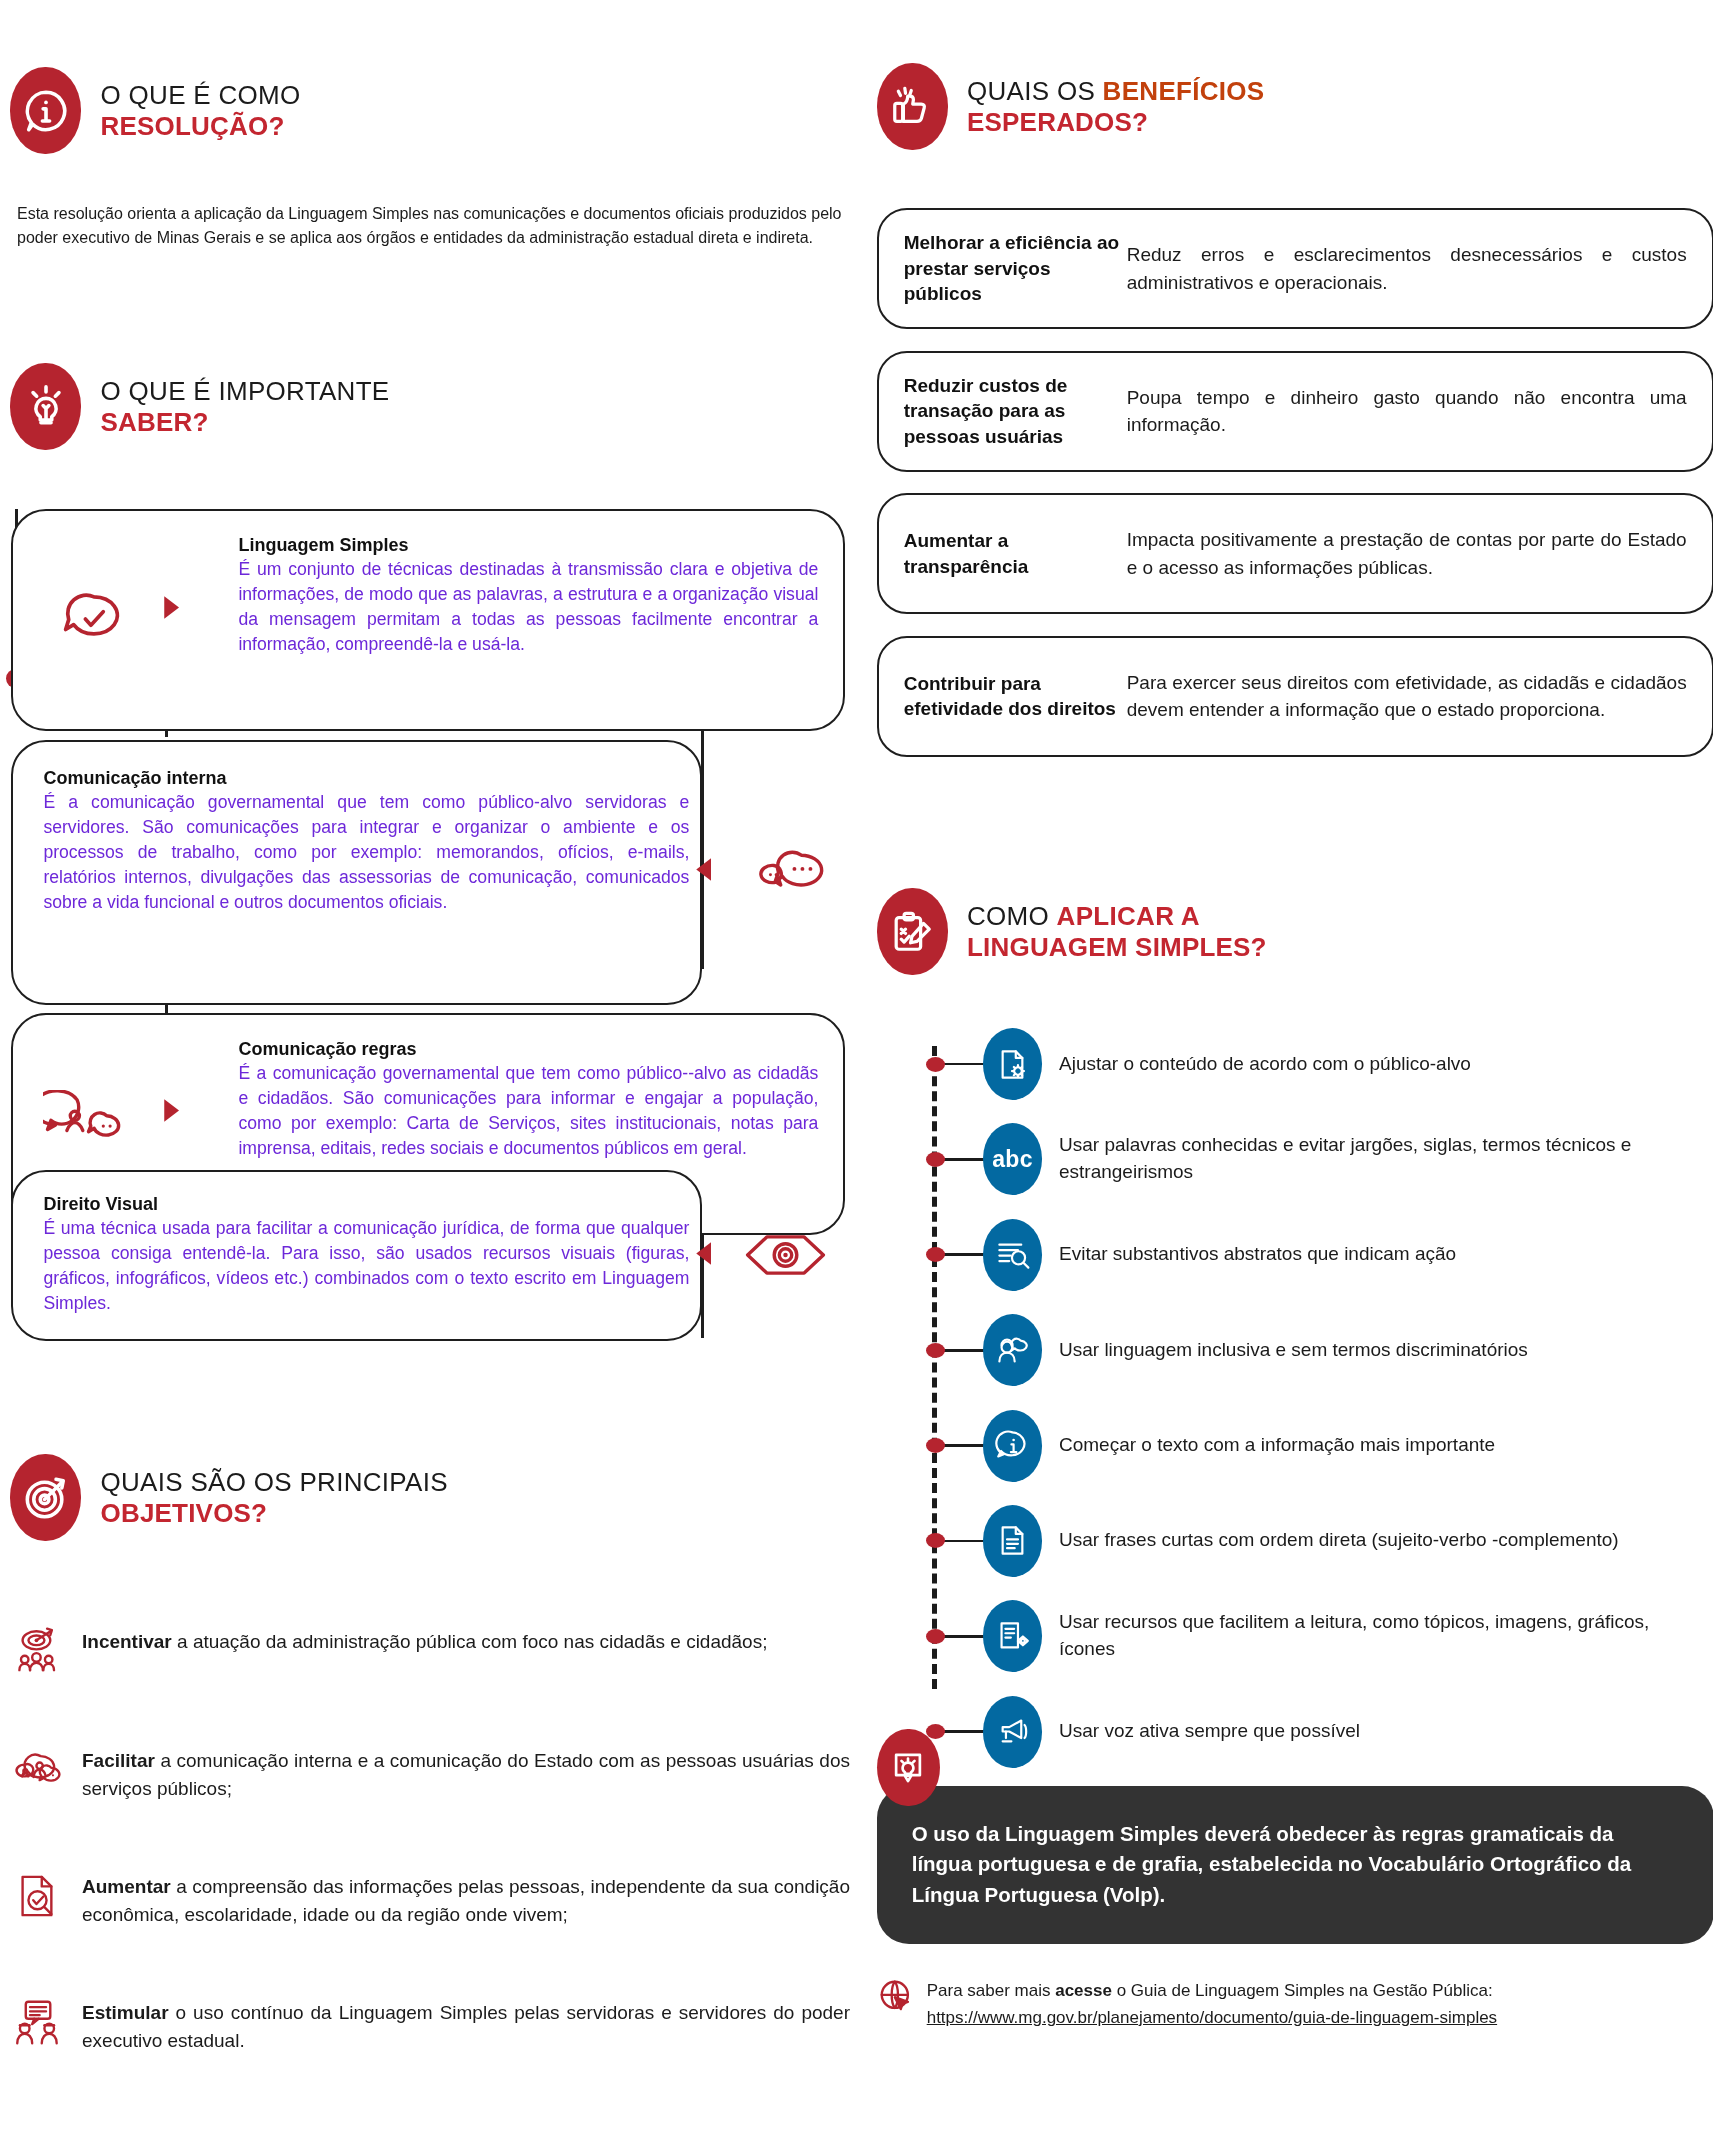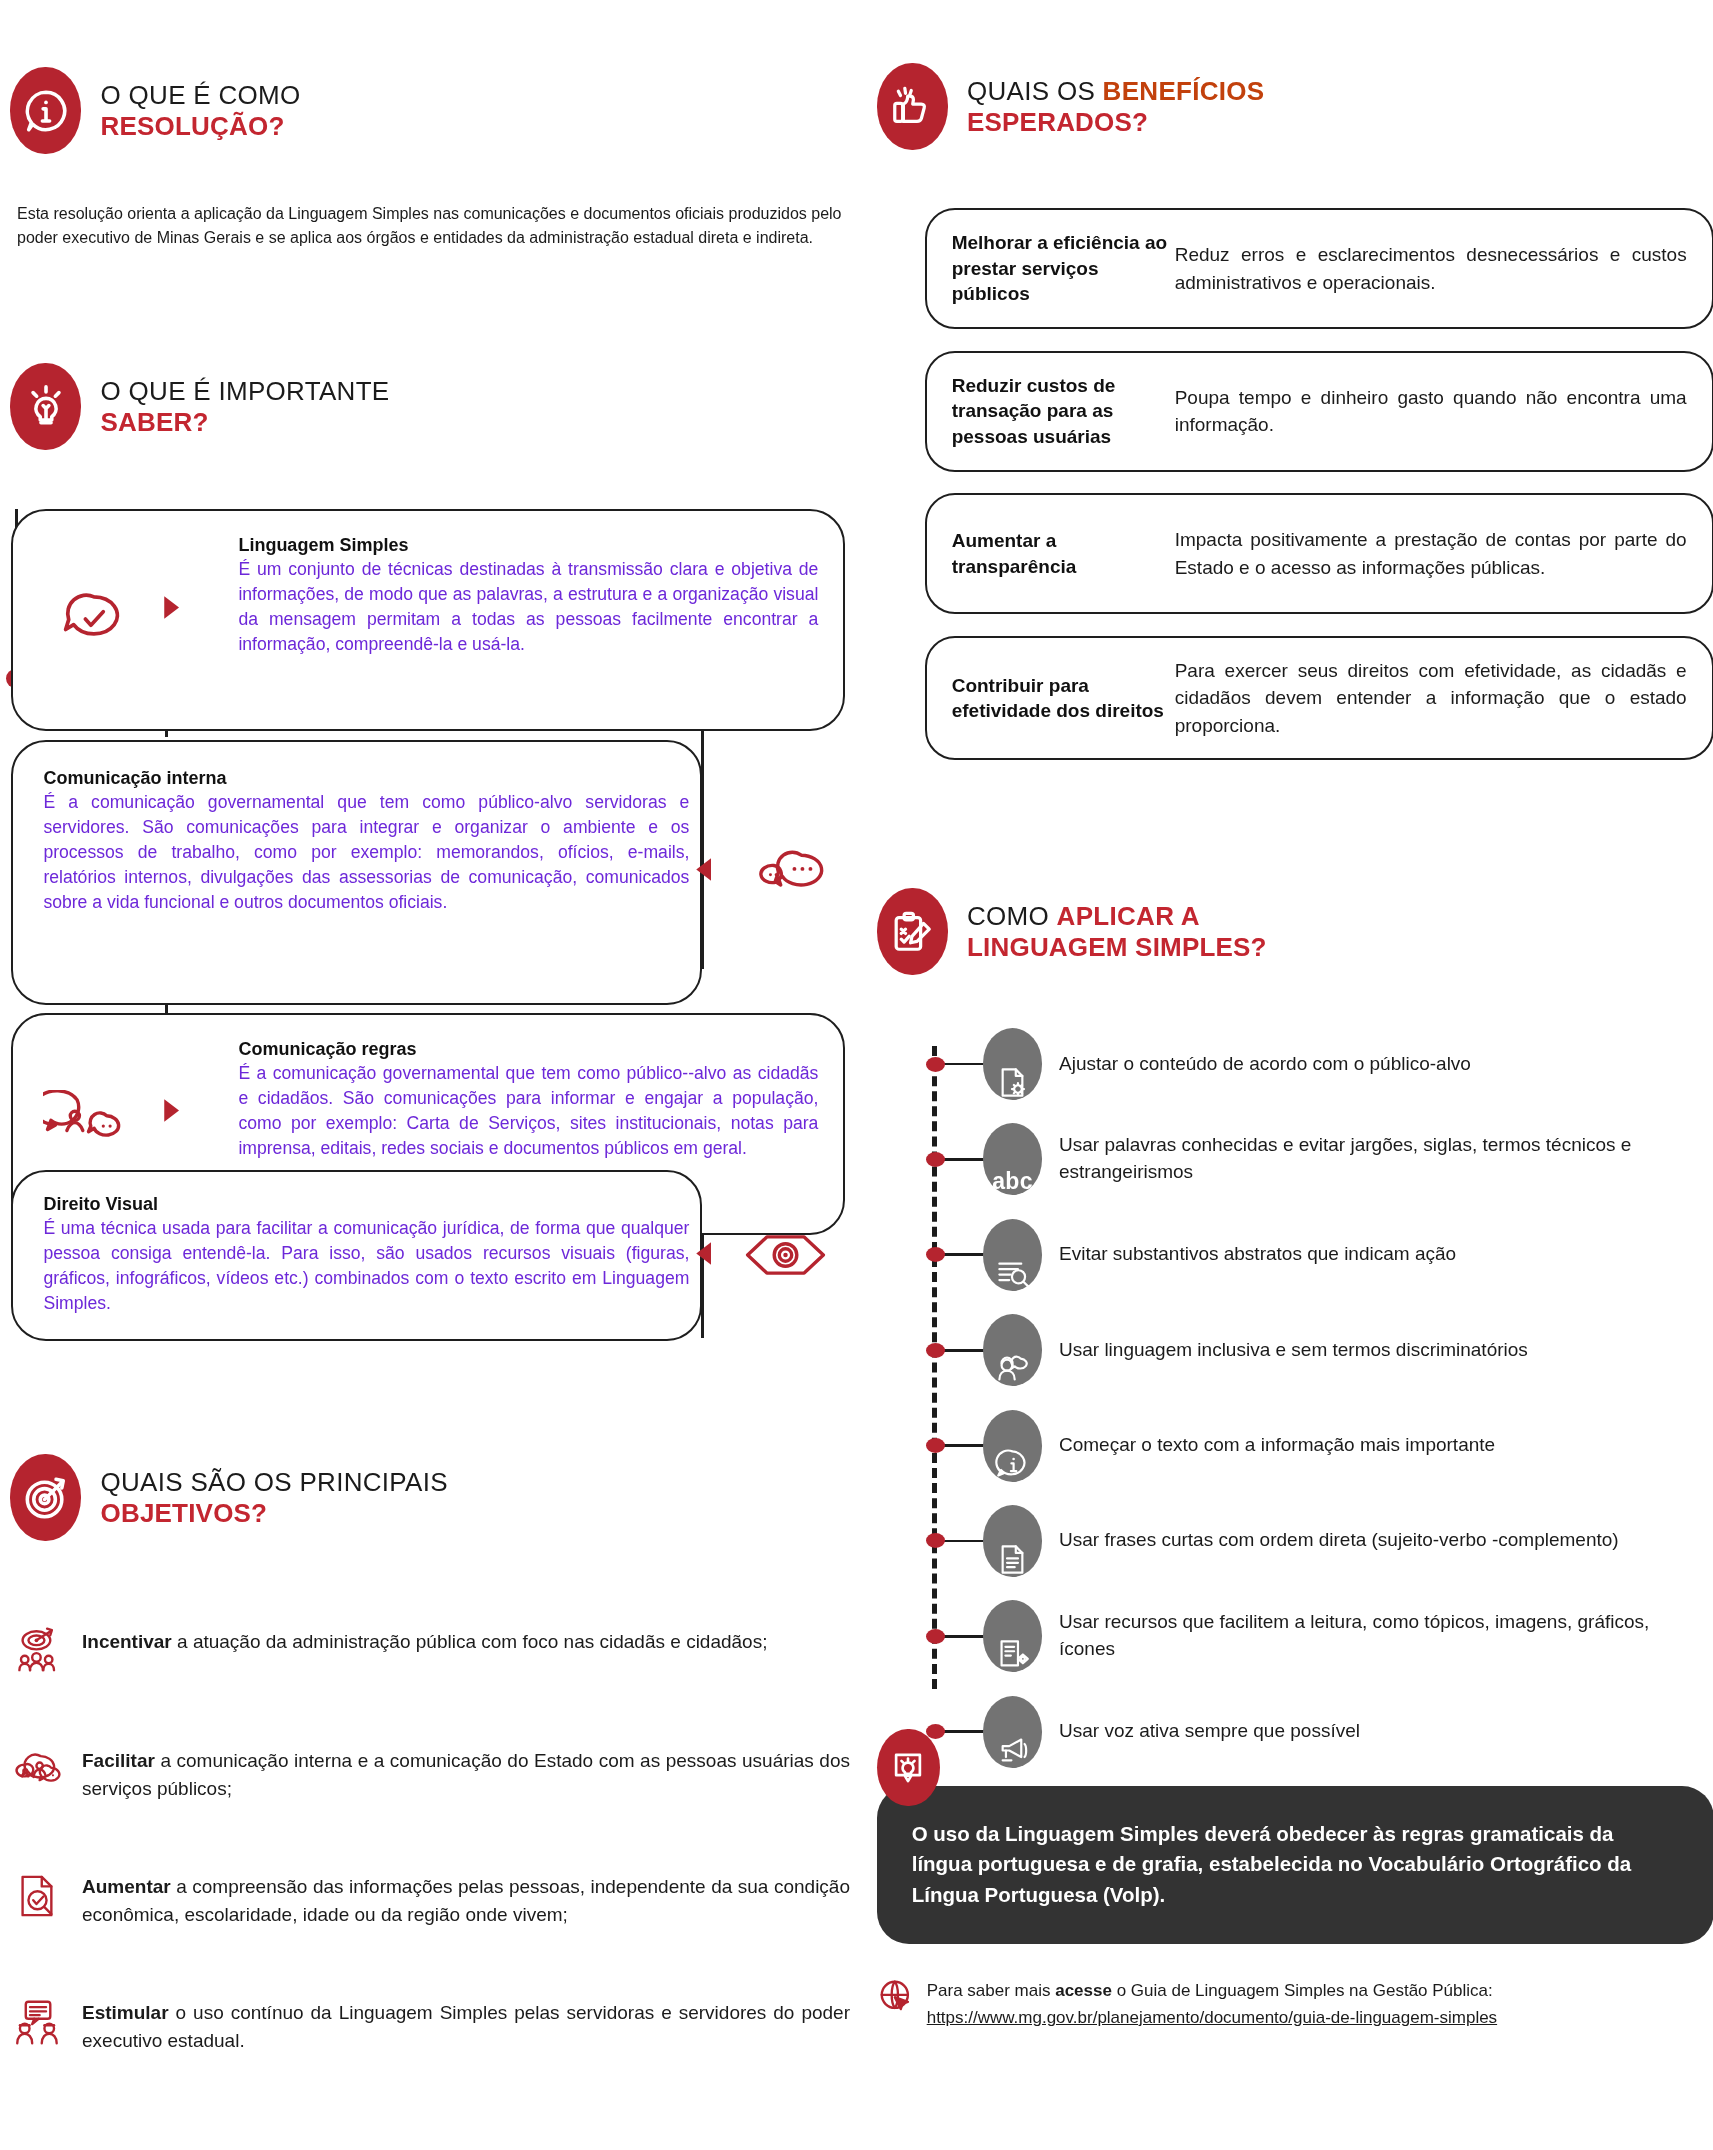--- a/index.html
+++ b/index.html
@@ -64,7 +64,7 @@
   .ben-list { position:absolute; left:5.7px; top:208px; width:837px; }
   .ben-card {
     border:2.8px solid #1e1e1e; border-radius:30px; background:#fff;
-    display:flex; align-items:center; padding:19.3px 25px; margin-bottom:21.6px;margin-left:48px;
+    display:flex; align-items:center; padding:19.3px 25px; margin-bottom:21.6px;
   }
   .ben-title { font-weight:bold; font-size:19px; line-height:1.34; width:223px; flex:0 0 auto; color:#111;}
   .ben-desc  { font-size:19px; line-height:1.44; text-align:justify; flex:1; }

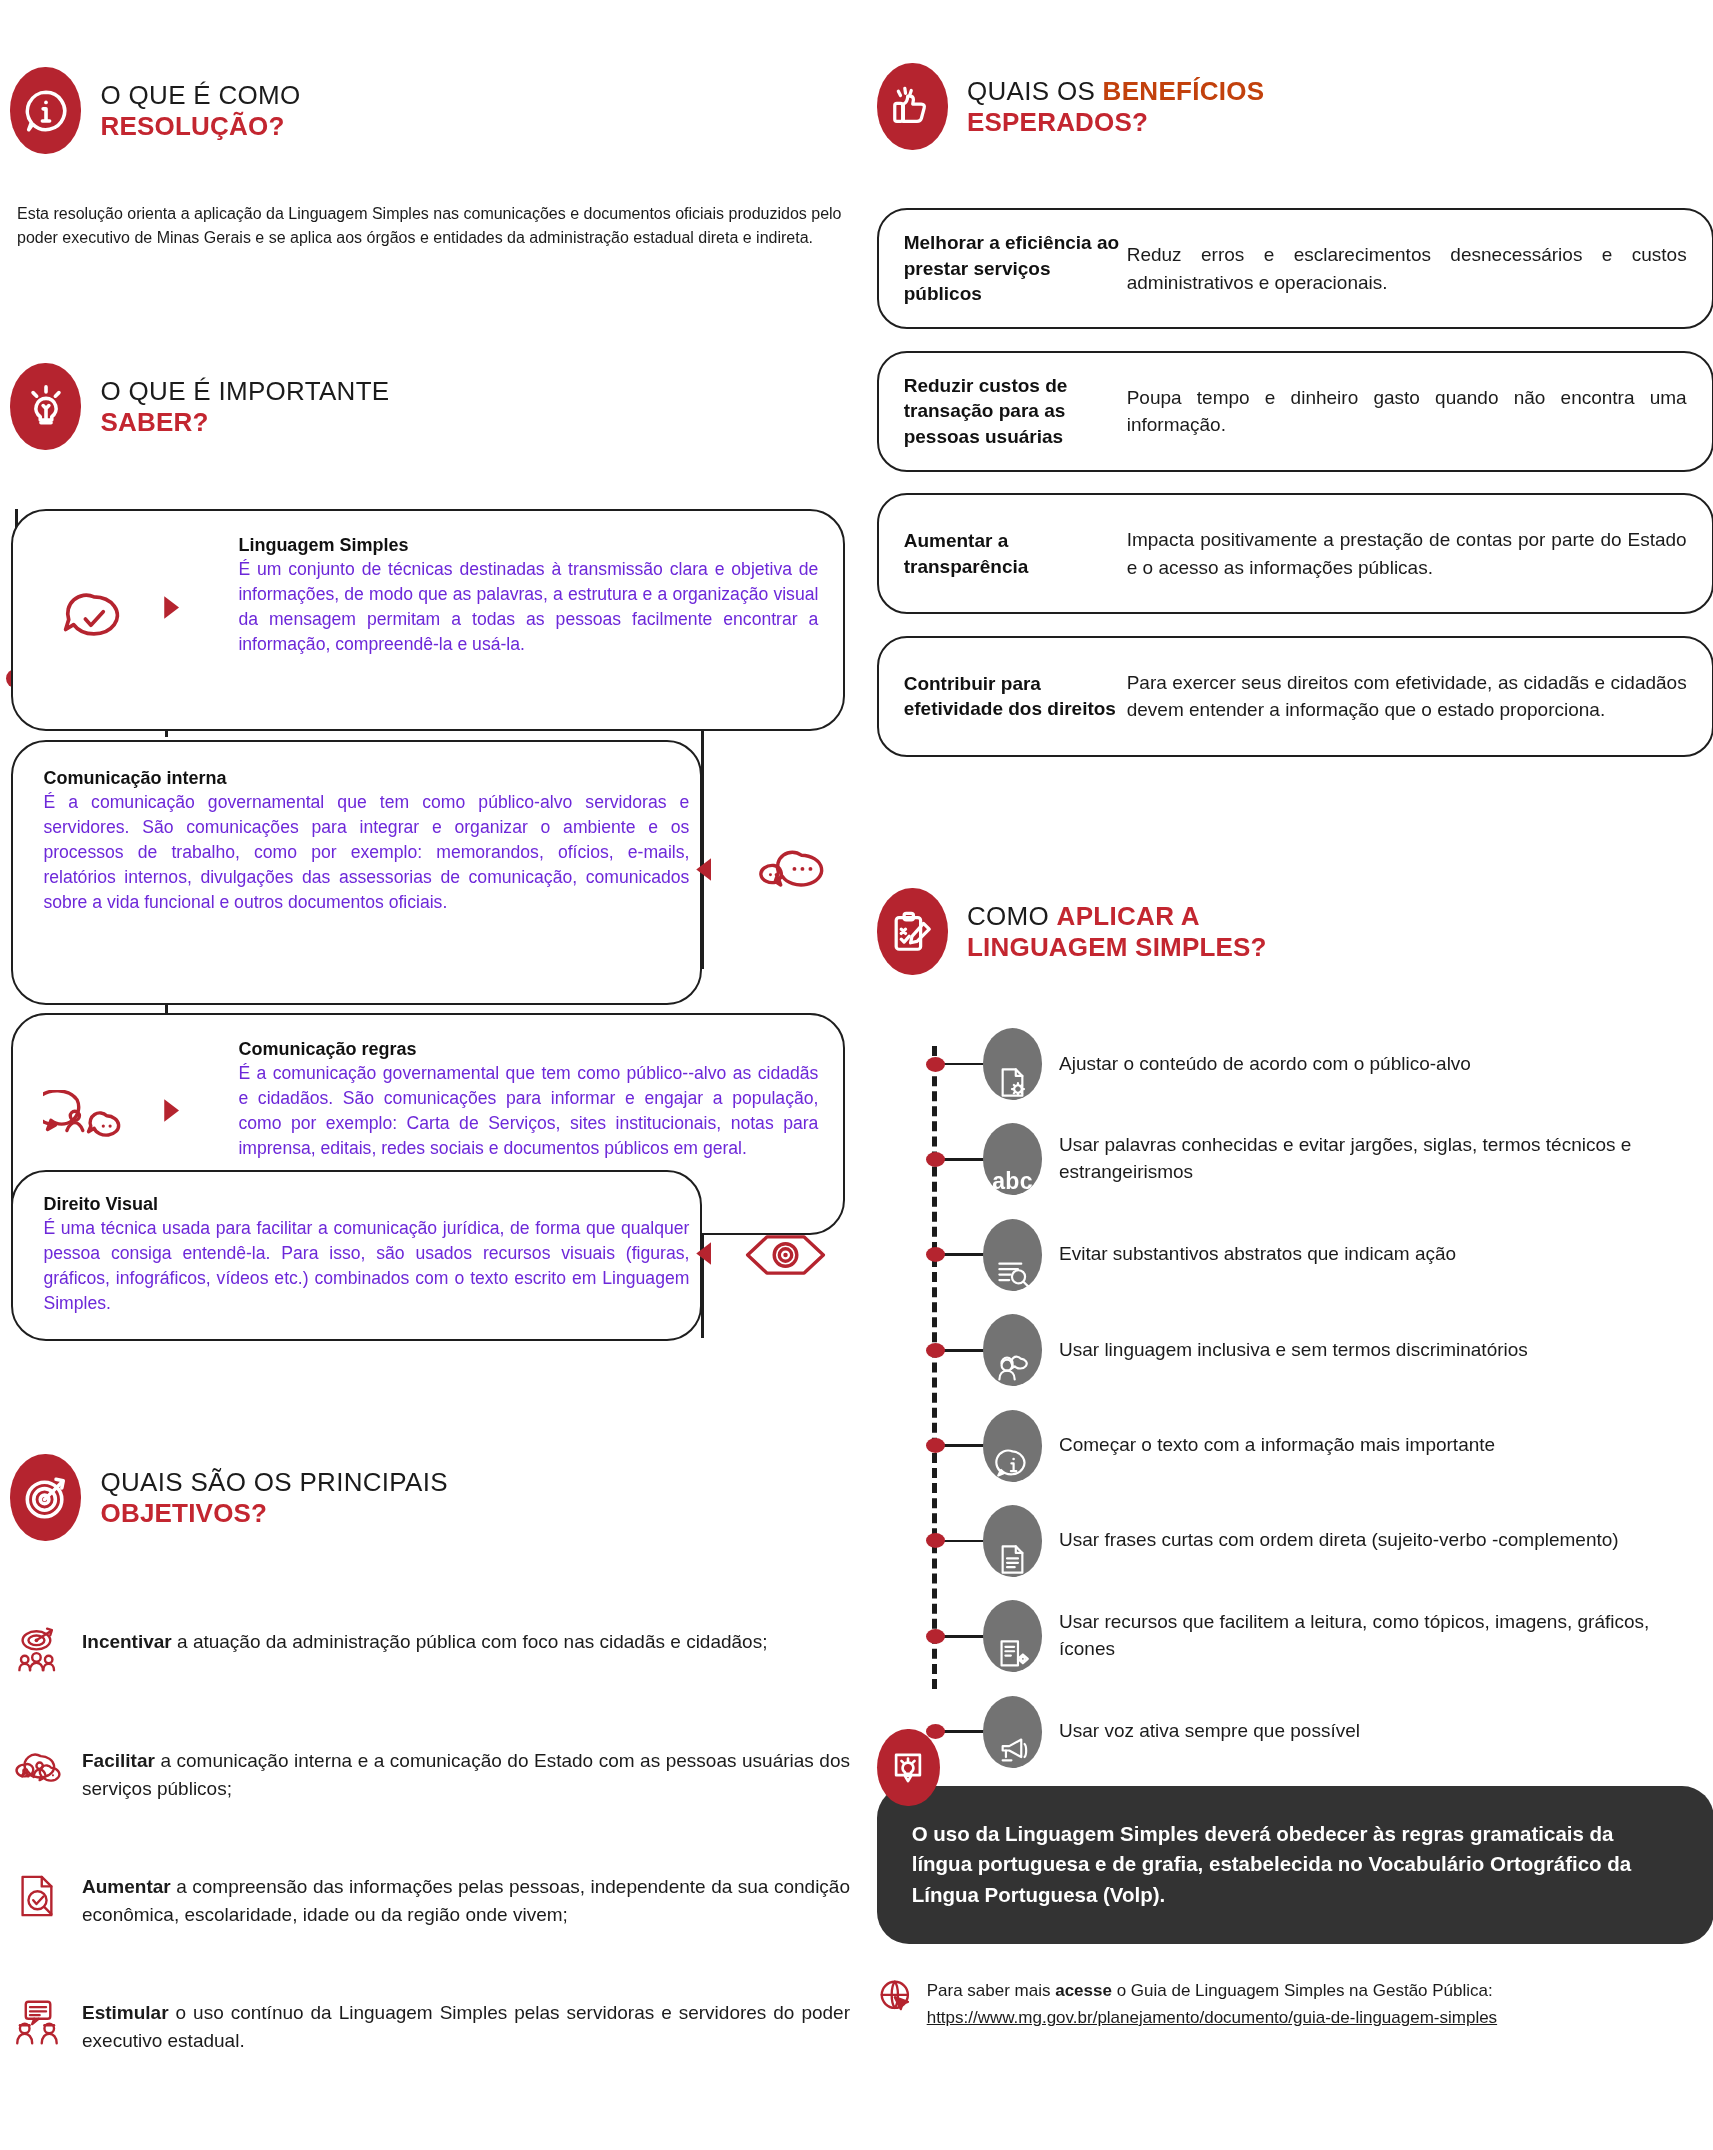--- a/index.html
+++ b/index.html
@@ -80,7 +80,7 @@
   .tl-line{ position:absolute; left:64px; width:60px; height:2.8px; background:#1b1b1b; z-index:1;}
   .tl-badge{
     position:absolute; left:112px; width:59px; height:72px; border-radius:30px/36px;
-    background:#737373; display:flex; align-items:flex-end; justify-content:center; z-index:2;
+    background:#0369a1; display:flex; align-items:center; justify-content:center; z-index:2;
   }
   .tl-badge svg { width:35px; height:35px; }
   .tl-badge .abc { color:#fff; font-weight:bold; font-size:23px; letter-spacing:0.3px;}

